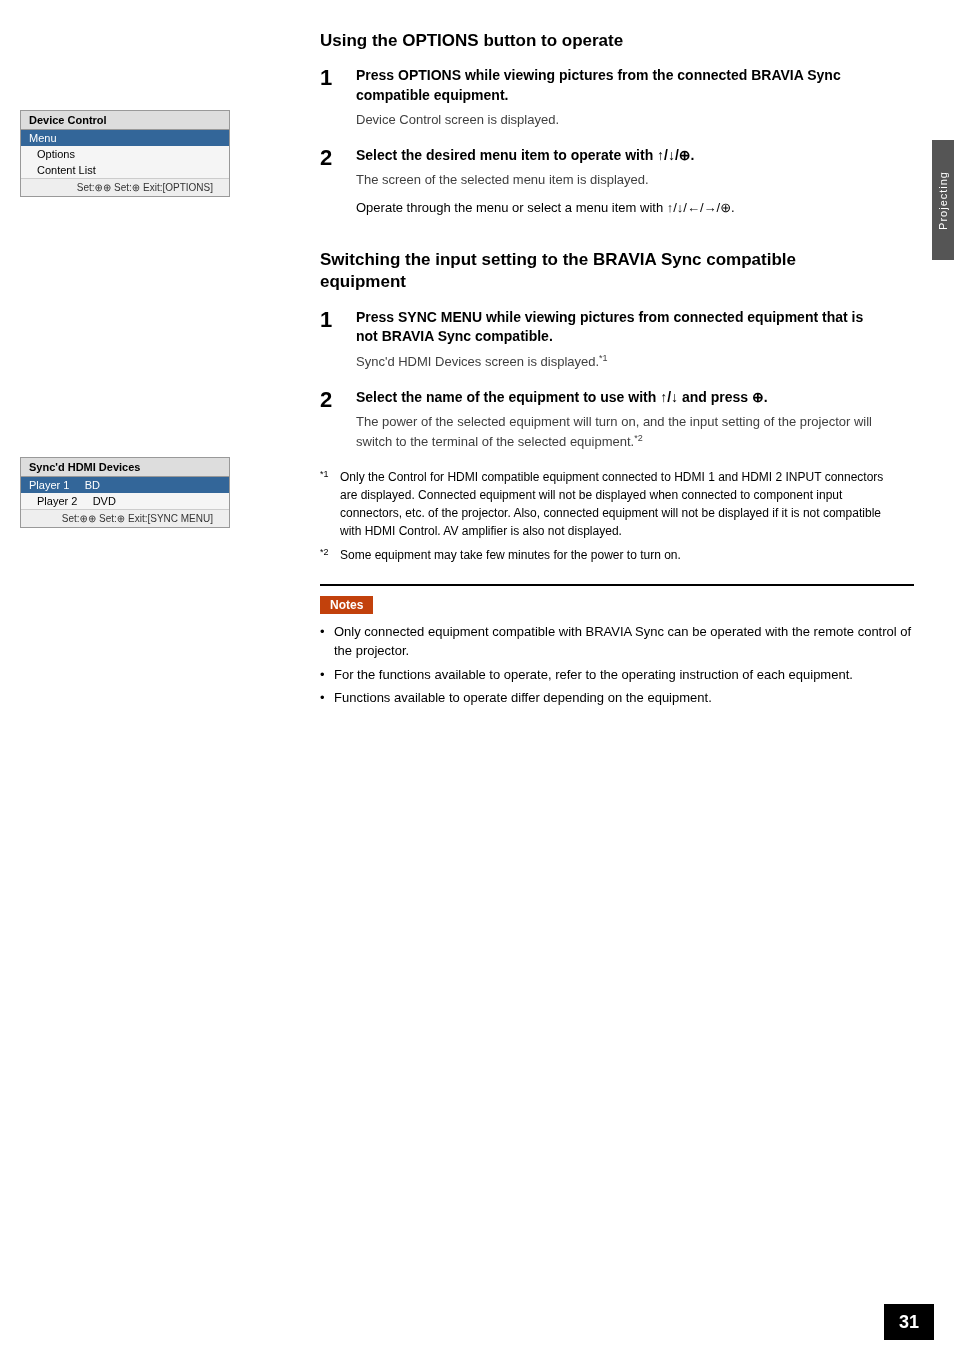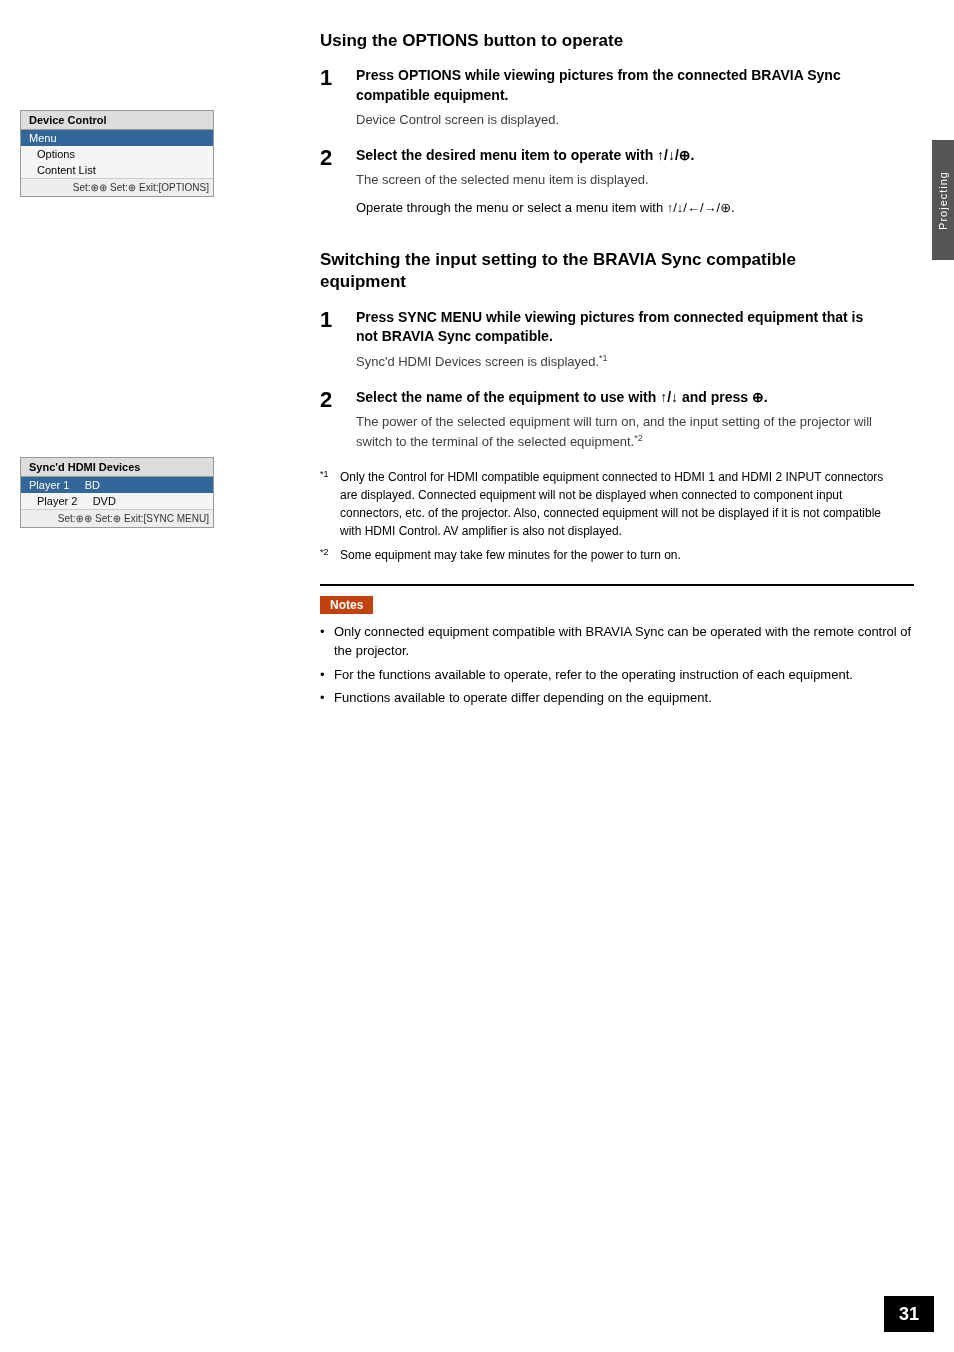--- a/index.html
+++ b/index.html
@@ -61,7 +61,7 @@
       background: #f5f5f5;
       margin-bottom: 8px;
       font-size: 11px;
-      width: 194px;
+      width: 210px;
     }
 
     .screen-box-title {

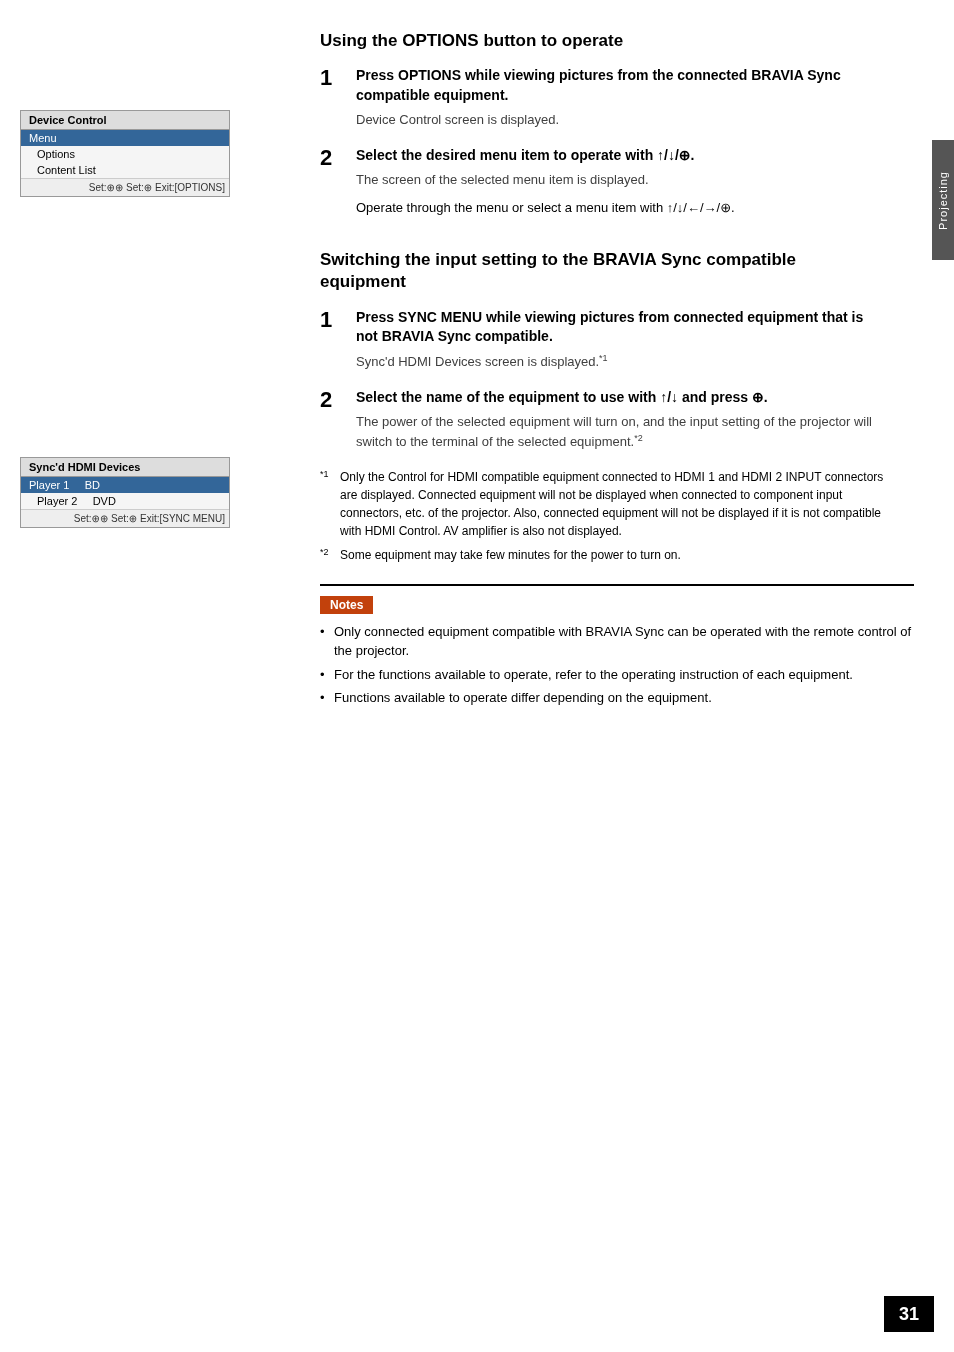--- a/index.html
+++ b/index.html
@@ -84,7 +84,7 @@
     }
 
     .screen-box-footer {
-      padding: 3px 4px;
+      padding: 3px 16px;
       font-size: 10px;
       color: #333;
       text-align: right;

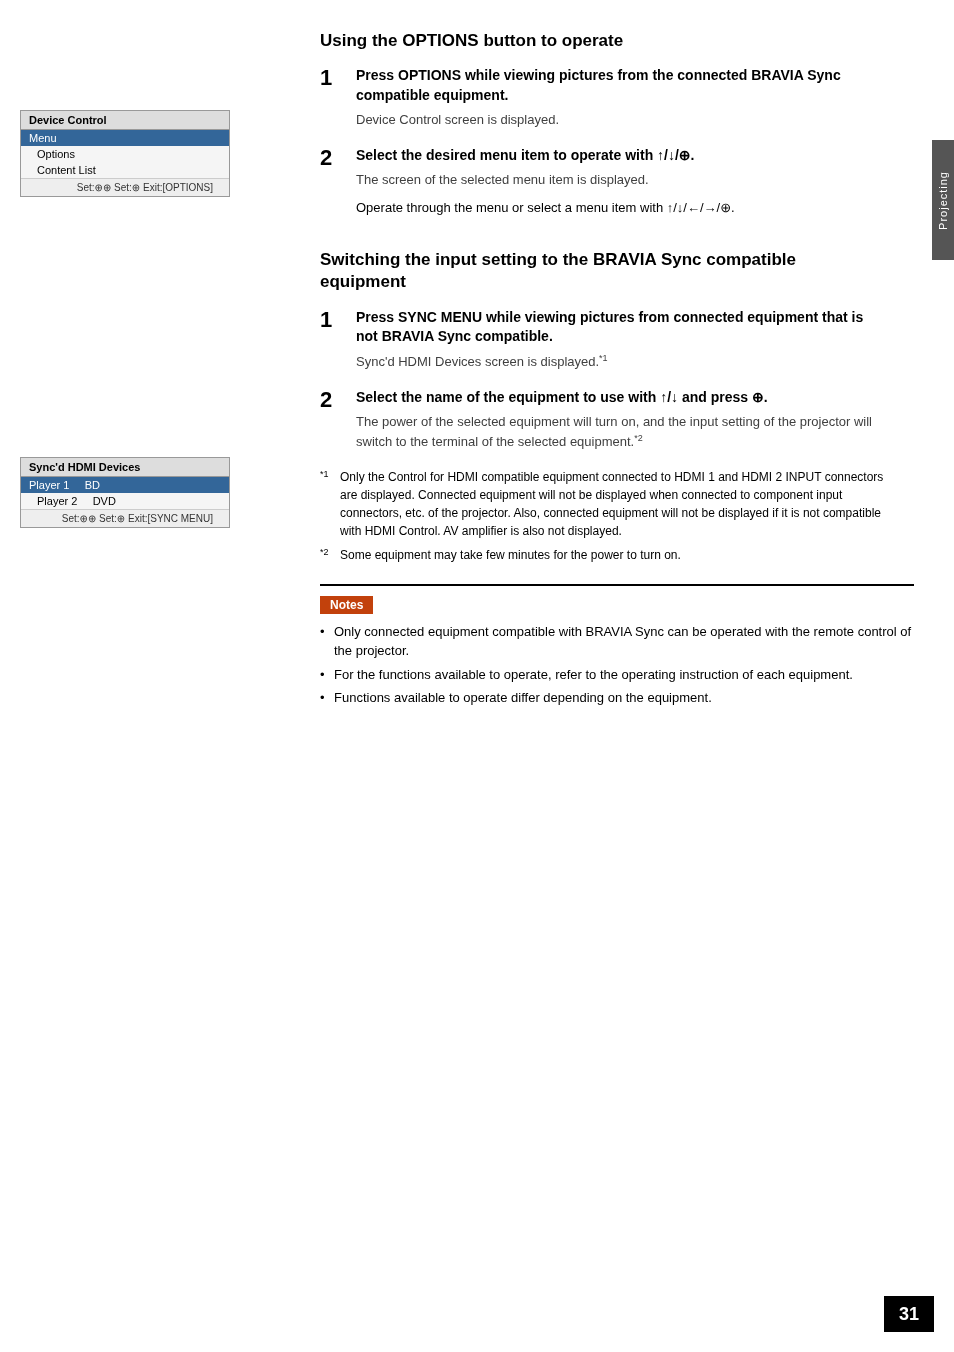--- a/index.html
+++ b/index.html
@@ -179,7 +179,7 @@
     
     .page-number-area {
       position: absolute;
-      bottom: 20px;
+      bottom: 12px;
       right: 20px;
       display: flex;
       align-items: center;

